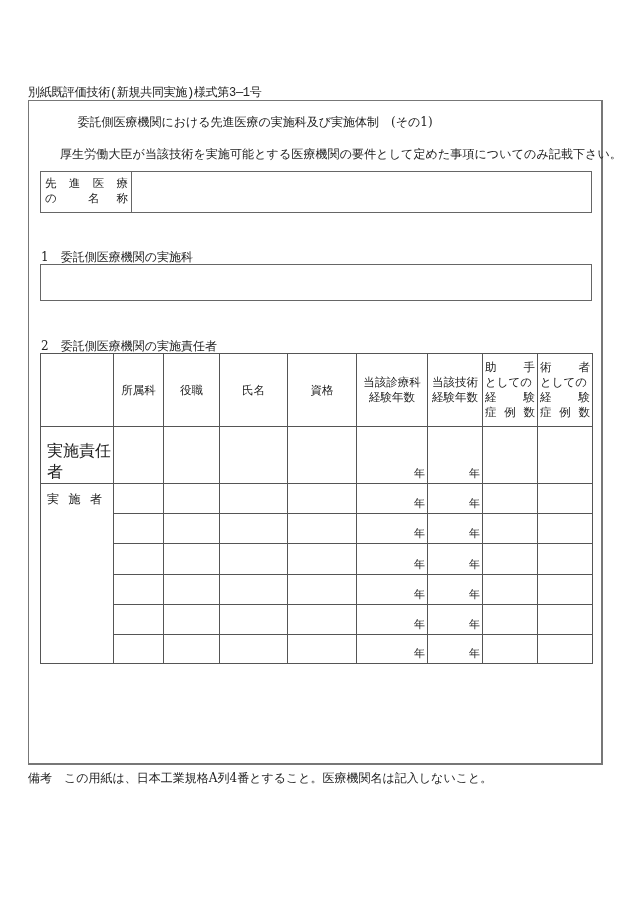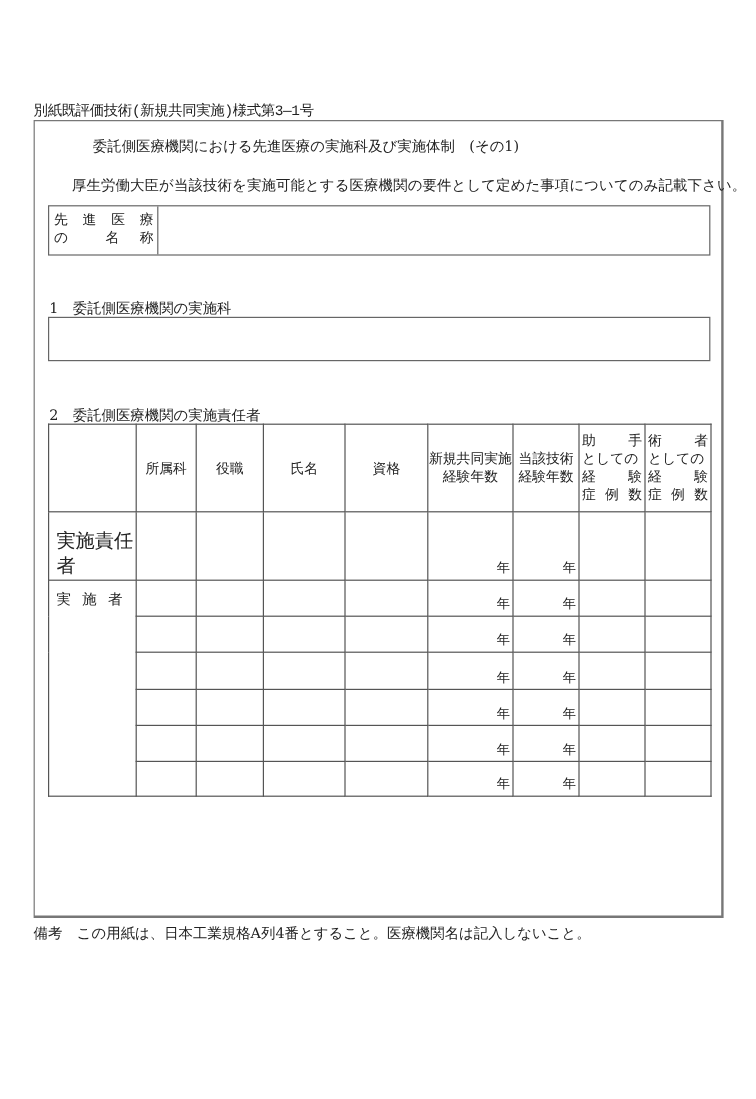--- a/index.html
+++ b/index.html
@@ -85,7 +85,7 @@
     <th>氏名</th>
     <th>資格</th>
     <th>
-      <div>新規共同実施</div>
+      <div>当該診療科</div>
       <div>経験年数</div>
     </th>
     <th>

